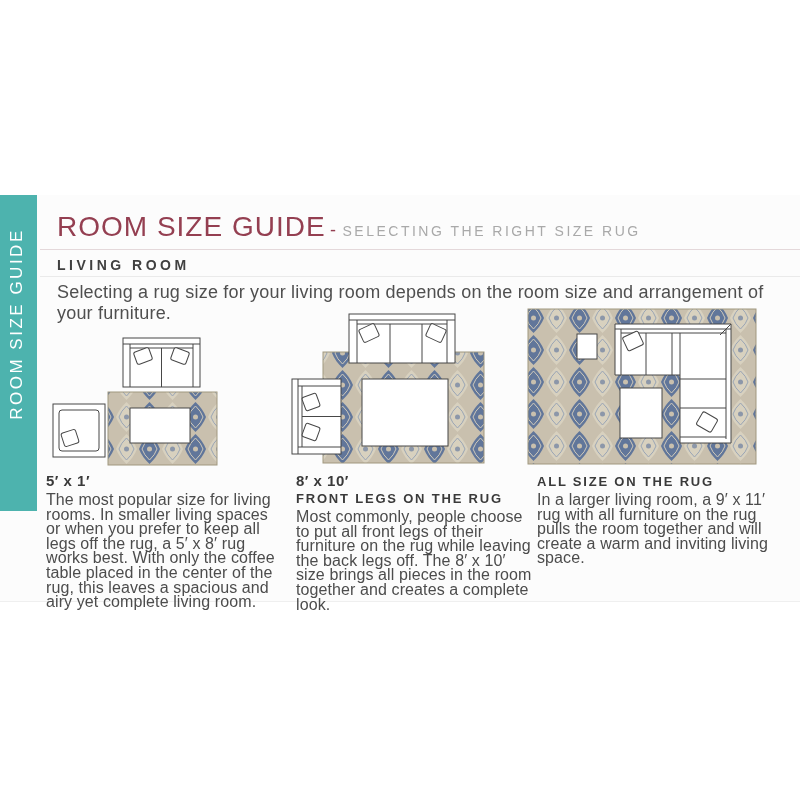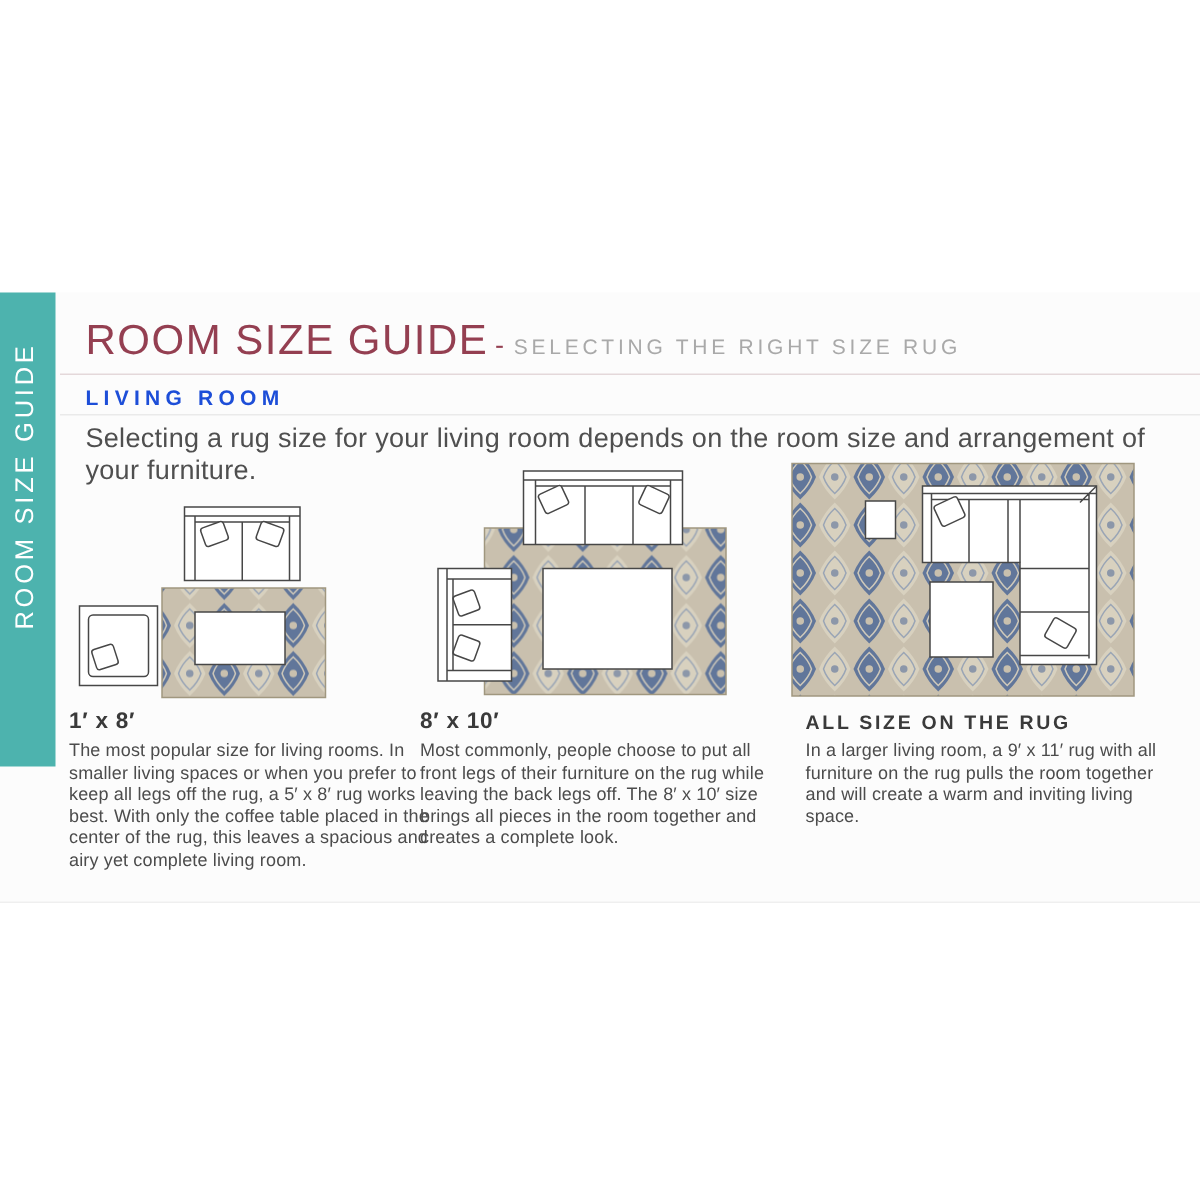--- a/index.html
+++ b/index.html
@@ -35,7 +35,7 @@
   .rule1 { position: absolute; left: 40px; right: 0; top: 249px; height: 1px; background: #e4d8da; }
   .section-title {
     position: absolute; left: 57px; top: 257px;
-    font-size: 14px; font-weight: bold; letter-spacing: 3.5px; color: #1d4ed8;
+    font-size: 14px; font-weight: bold; letter-spacing: 3.5px; color: #404040;
   }
   .rule2 { position: absolute; left: 40px; right: 0; top: 276px; height: 1px; background: #eaeaea; }
   .section-intro {

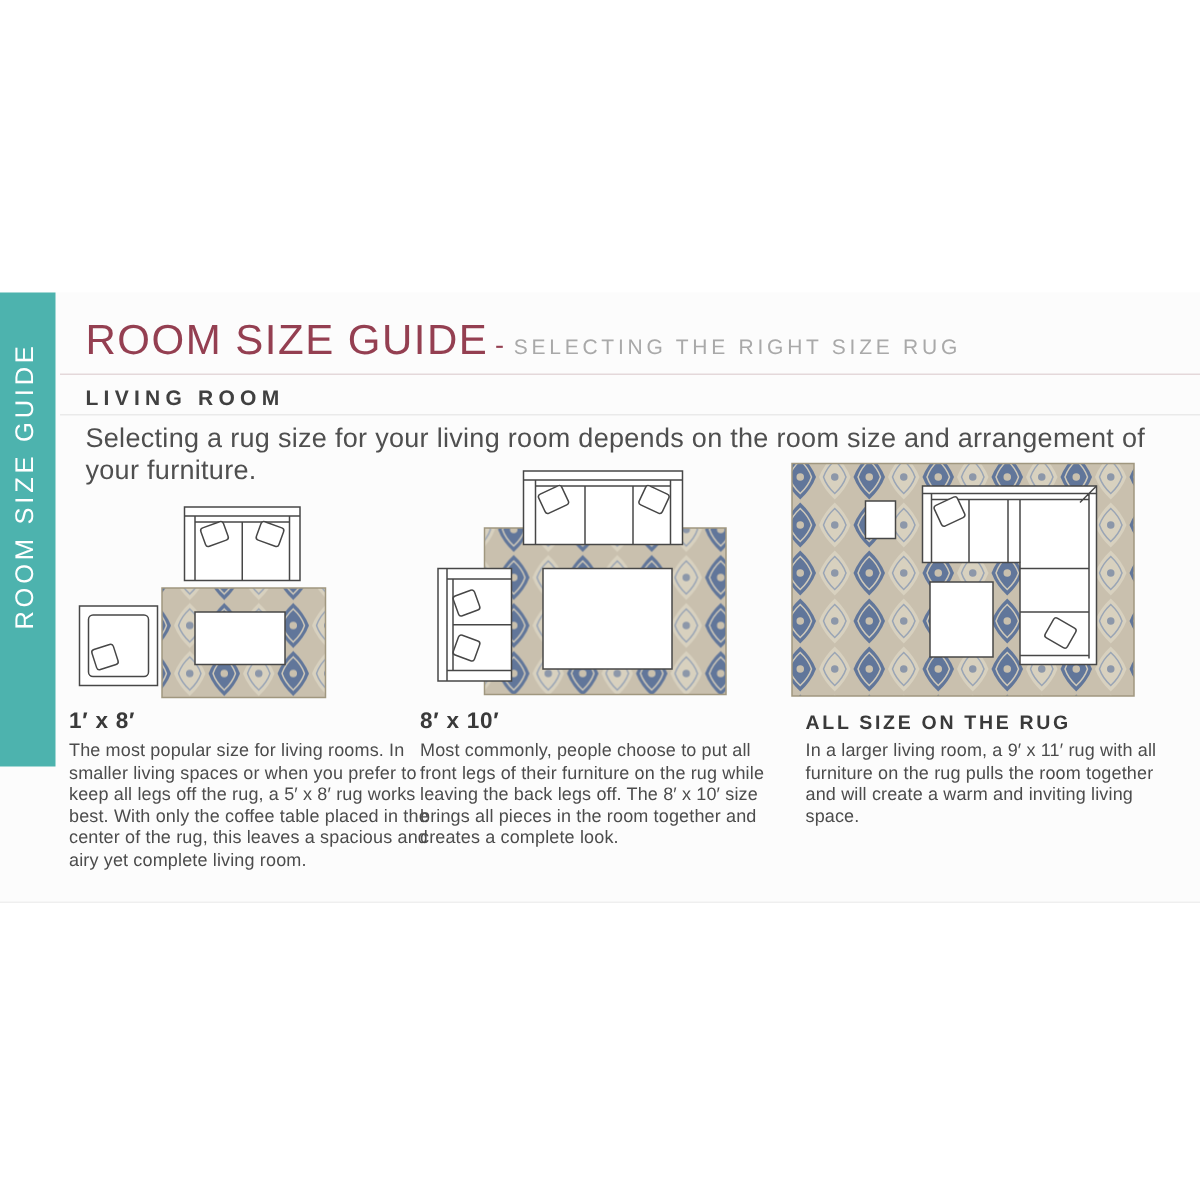--- a/index.html
+++ b/index.html
@@ -179,7 +179,7 @@
   </svg>
 
   <div class="col col1">
-    <div class="col-size">1′ x 8′</div>
+    <div class="col-size">5′ x 1′</div>
     <div class="col-body">The most popular size for living rooms. In smaller living spaces or when you prefer to keep all legs off the rug, a 5′ x 8′ rug works best. With only the coffee table placed in the center of the rug, this leaves a spacious and airy yet complete living room.</div>
   </div>
 

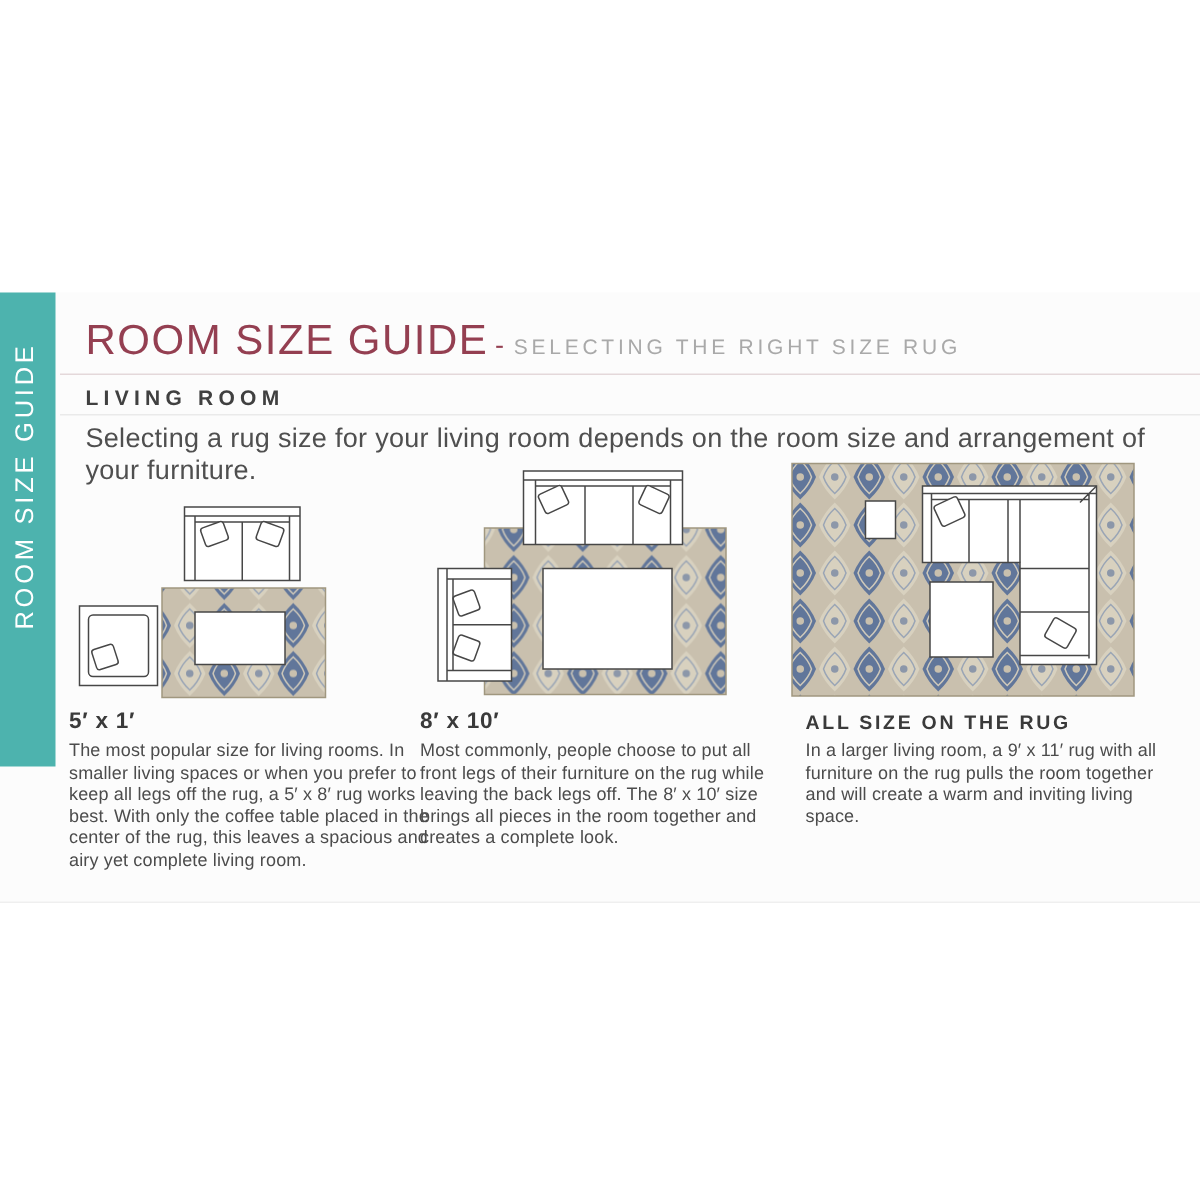--- a/index.html
+++ b/index.html
@@ -50,7 +50,7 @@
 
   .col { position: absolute; top: 472px; width: 240px; }
   .col1 { left: 46px; }
-  .col2 { left: 280px; }
+  .col2 { left: 296px; }
   .col3 { left: 537px; }
   .col-size { font-size: 15px; font-weight: bold; color: #3a3a3a; letter-spacing: 0.5px; }
   .col-head { font-size: 13px; font-weight: bold; color: #3a3a3a; letter-spacing: 1.8px; margin-top: 2px; }

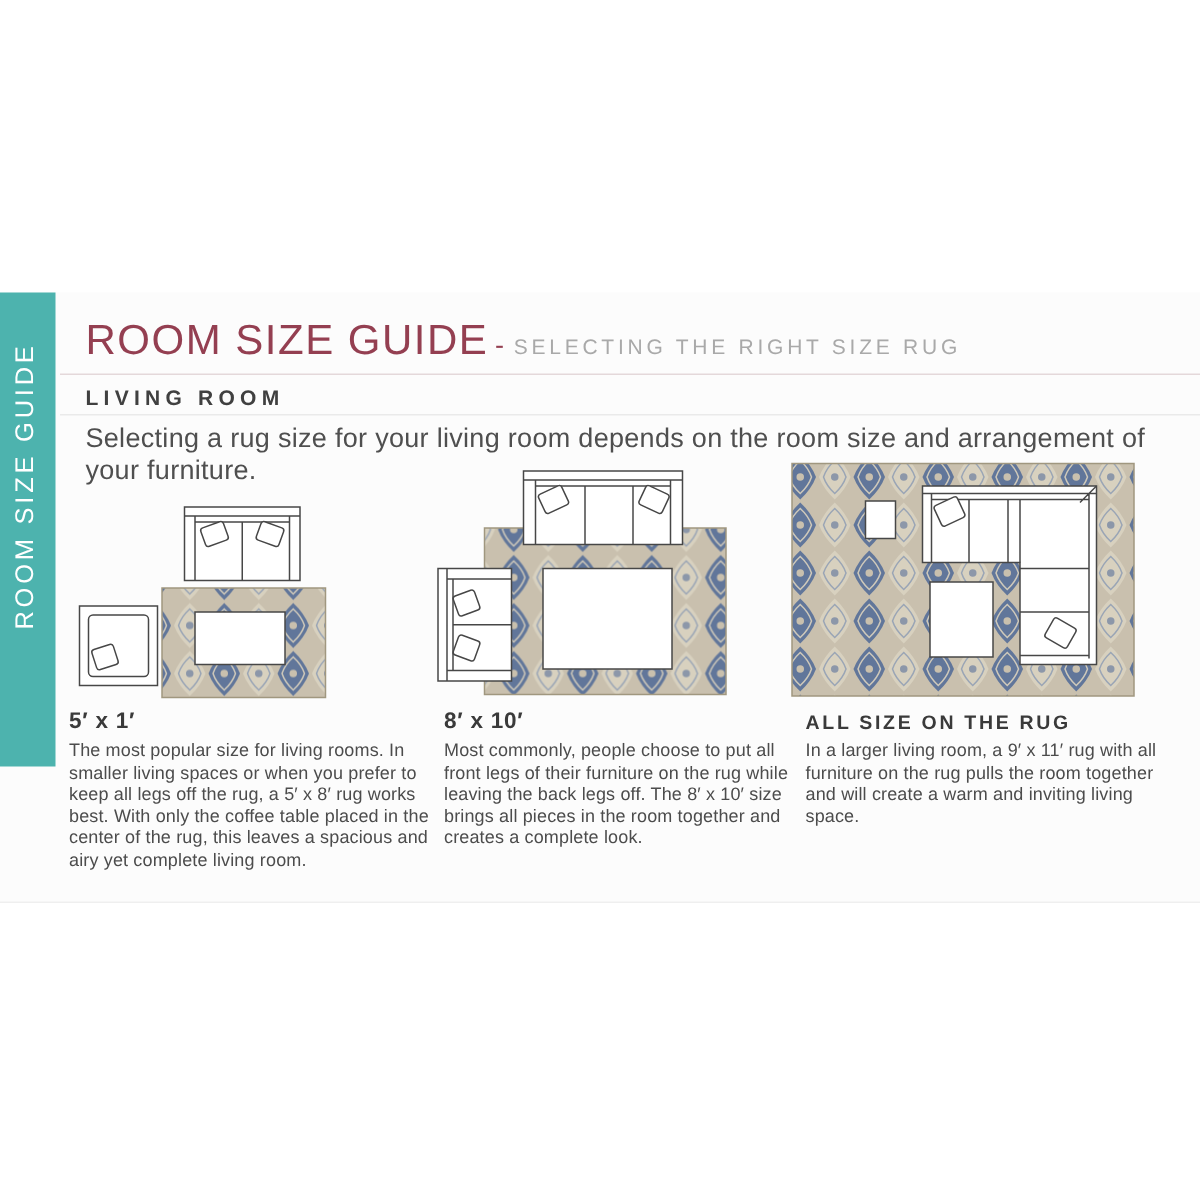--- a/index.html
+++ b/index.html
@@ -54,7 +54,7 @@
   .col3 { left: 537px; }
   .col-size { font-size: 15px; font-weight: bold; color: #3a3a3a; letter-spacing: 0.5px; }
   .col-head { font-size: 13px; font-weight: bold; color: #3a3a3a; letter-spacing: 1.8px; margin-top: 2px; }
-  .col-body { font-size: 12px; line-height: 14.6px; color: #4c4c4c; margin-top: 4px; letter-spacing: 0.1px; }
+  .col-body { font-size: 16px; line-height: 14.6px; color: #4c4c4c; margin-top: 4px; letter-spacing: 0.1px; }
 
   svg .furn { fill: #ffffff; stroke: #474747; stroke-width: 1; }
   svg .seam { fill: none; stroke: #474747; stroke-width: 1; }

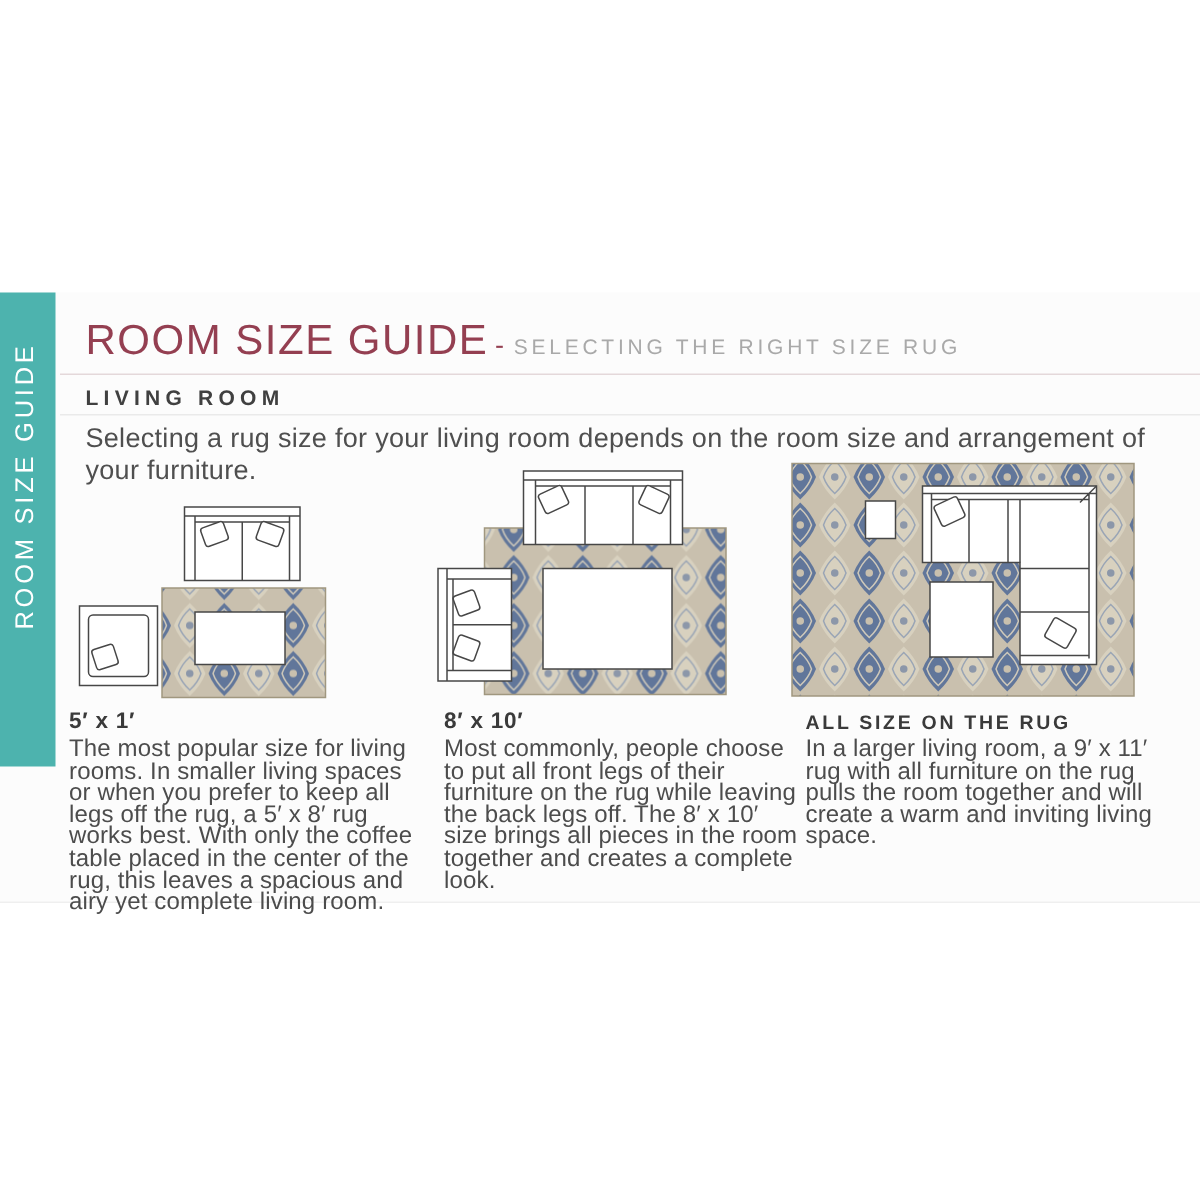--- a/index.html
+++ b/index.html
@@ -185,6 +185,7 @@
 
   <div class="col col2">
     <div class="col-size">8′ x 10′</div>
+    <div class="col-head">FRONT LEGS ON THE RUG</div>
     <div class="col-body">Most commonly, people choose to put all front legs of their furniture on the rug while leaving the back legs off. The 8′ x 10′ size brings all pieces in the room together and creates a complete look.</div>
   </div>
 

